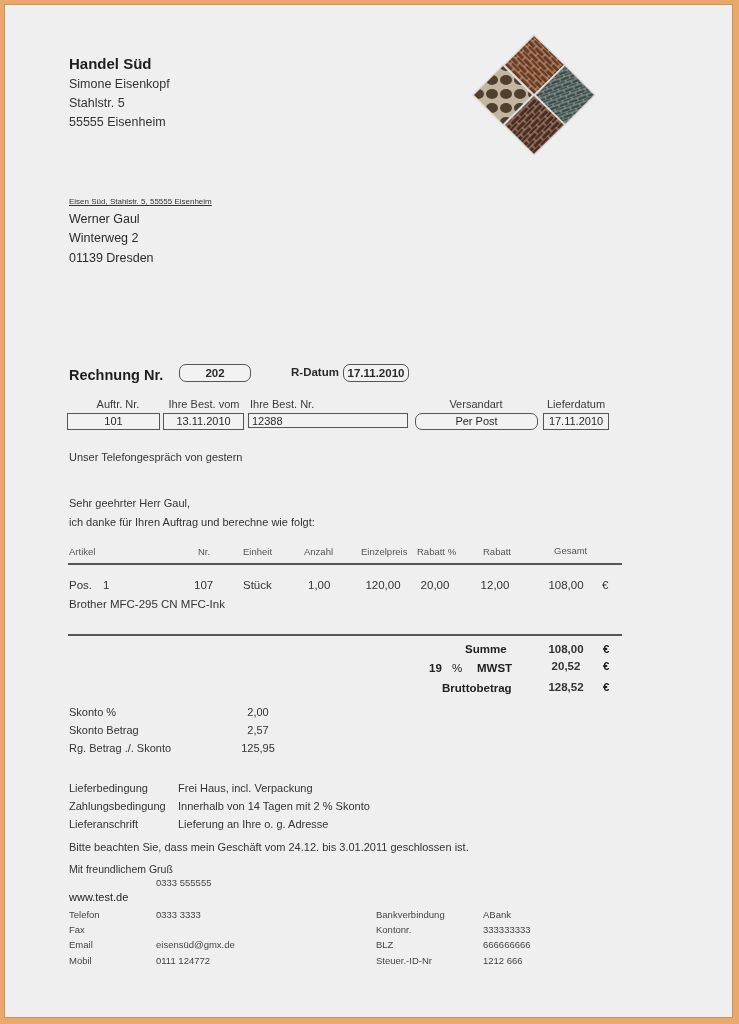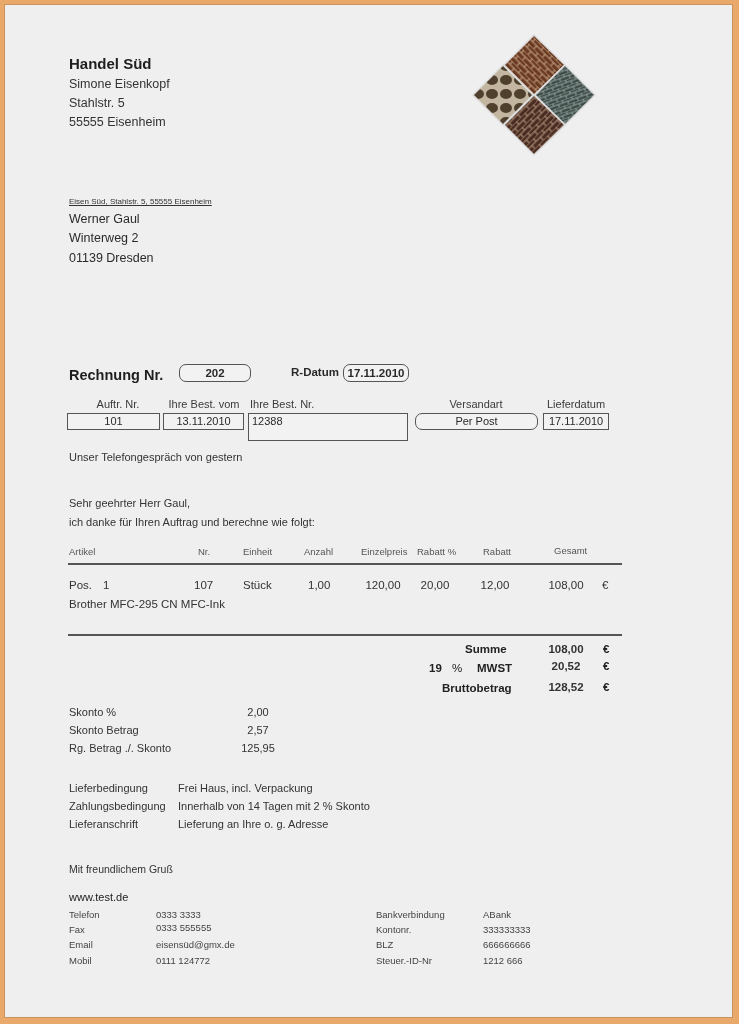--- a/index.html
+++ b/index.html
@@ -77,7 +77,7 @@
 
   <div class="box" style="left:62px;top:408px;width:93px;height:17px;">101</div>
   <div class="box" style="left:158px;top:408px;width:81px;height:17px;text-align:center;">13.11.2010</div>
-  <div class="box" style="left:243px;top:408px;width:160px;height:28px;text-align:left;padding-left:3px;">12388</div>
+  <div class="box" style="left:243px;top:408px;width:160px;height:15px;text-align:left;padding-left:3px;">12388</div>
   <div class="box" style="left:410px;top:408px;width:123px;height:17px;border-radius:7px;">Per Post</div>
   <div class="box" style="left:538px;top:408px;width:66px;height:17px;">17.11.2010</div>
 

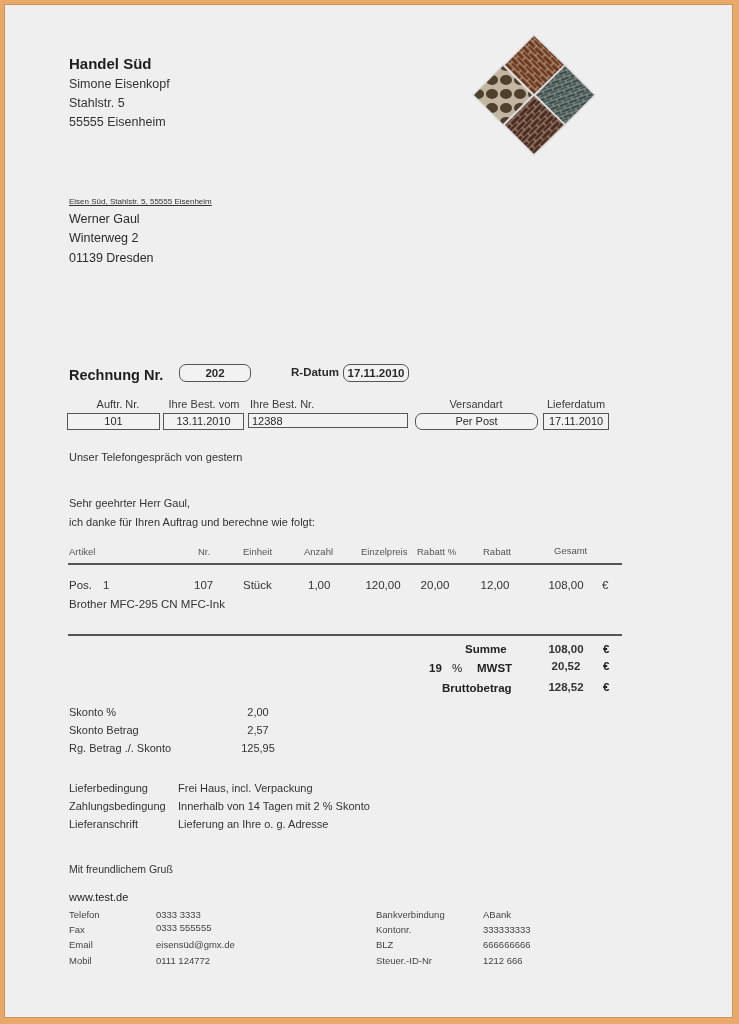--- a/index.html
+++ b/index.html
@@ -141,6 +141,7 @@
   <div class="abs txt" style="left:64px;top:813px">Lieferanschrift</div>
   <div class="abs txt" style="left:173px;top:813px">Lieferung an Ihre o. g. Adresse</div>
 
+  <div class="abs txt" style="left:64px;top:836px">Bitte beachten Sie, dass mein Geschäft vom 24.12. bis 3.01.2011 geschlossen ist.</div>
   <div class="abs txt" style="left:64px;top:858px;font-size:10.5px">Mit freundlichem Gruß</div>
 
   <div class="abs small-b" style="left:64px;top:886px">www.test.de</div>

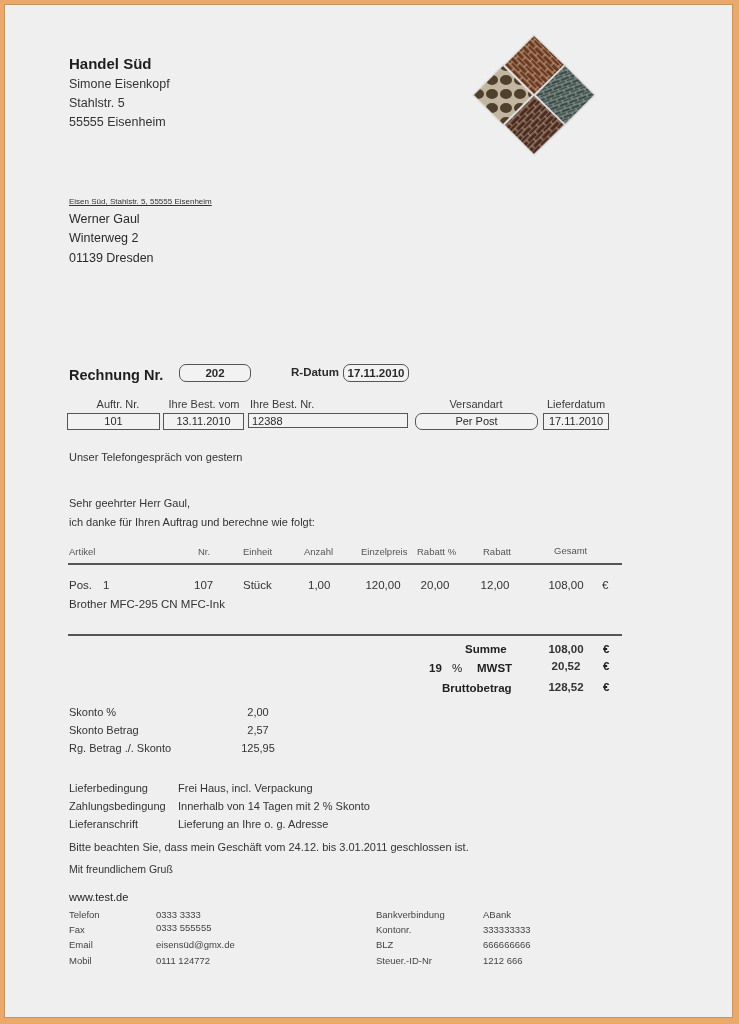--- a/index.html
+++ b/index.html
@@ -150,7 +150,7 @@
     <div class="abs small" style="left:64px;top:904px">Telefon</div>
     <div class="abs small" style="left:151px;top:904px">0333 3333</div>
     <div class="abs small" style="left:64px;top:919px">Fax</div>
-    <div class="abs small" style="left:151px;top:917px">0333 555555</div>
+    <div class="abs small" style="left:151px;top:872px">0333 555555</div>
     <div class="abs small" style="left:64px;top:934px">Email</div>
     <div class="abs small" style="left:151px;top:934px">eisensüd@gmx.de</div>
     <div class="abs small" style="left:64px;top:950px">Mobil</div>

